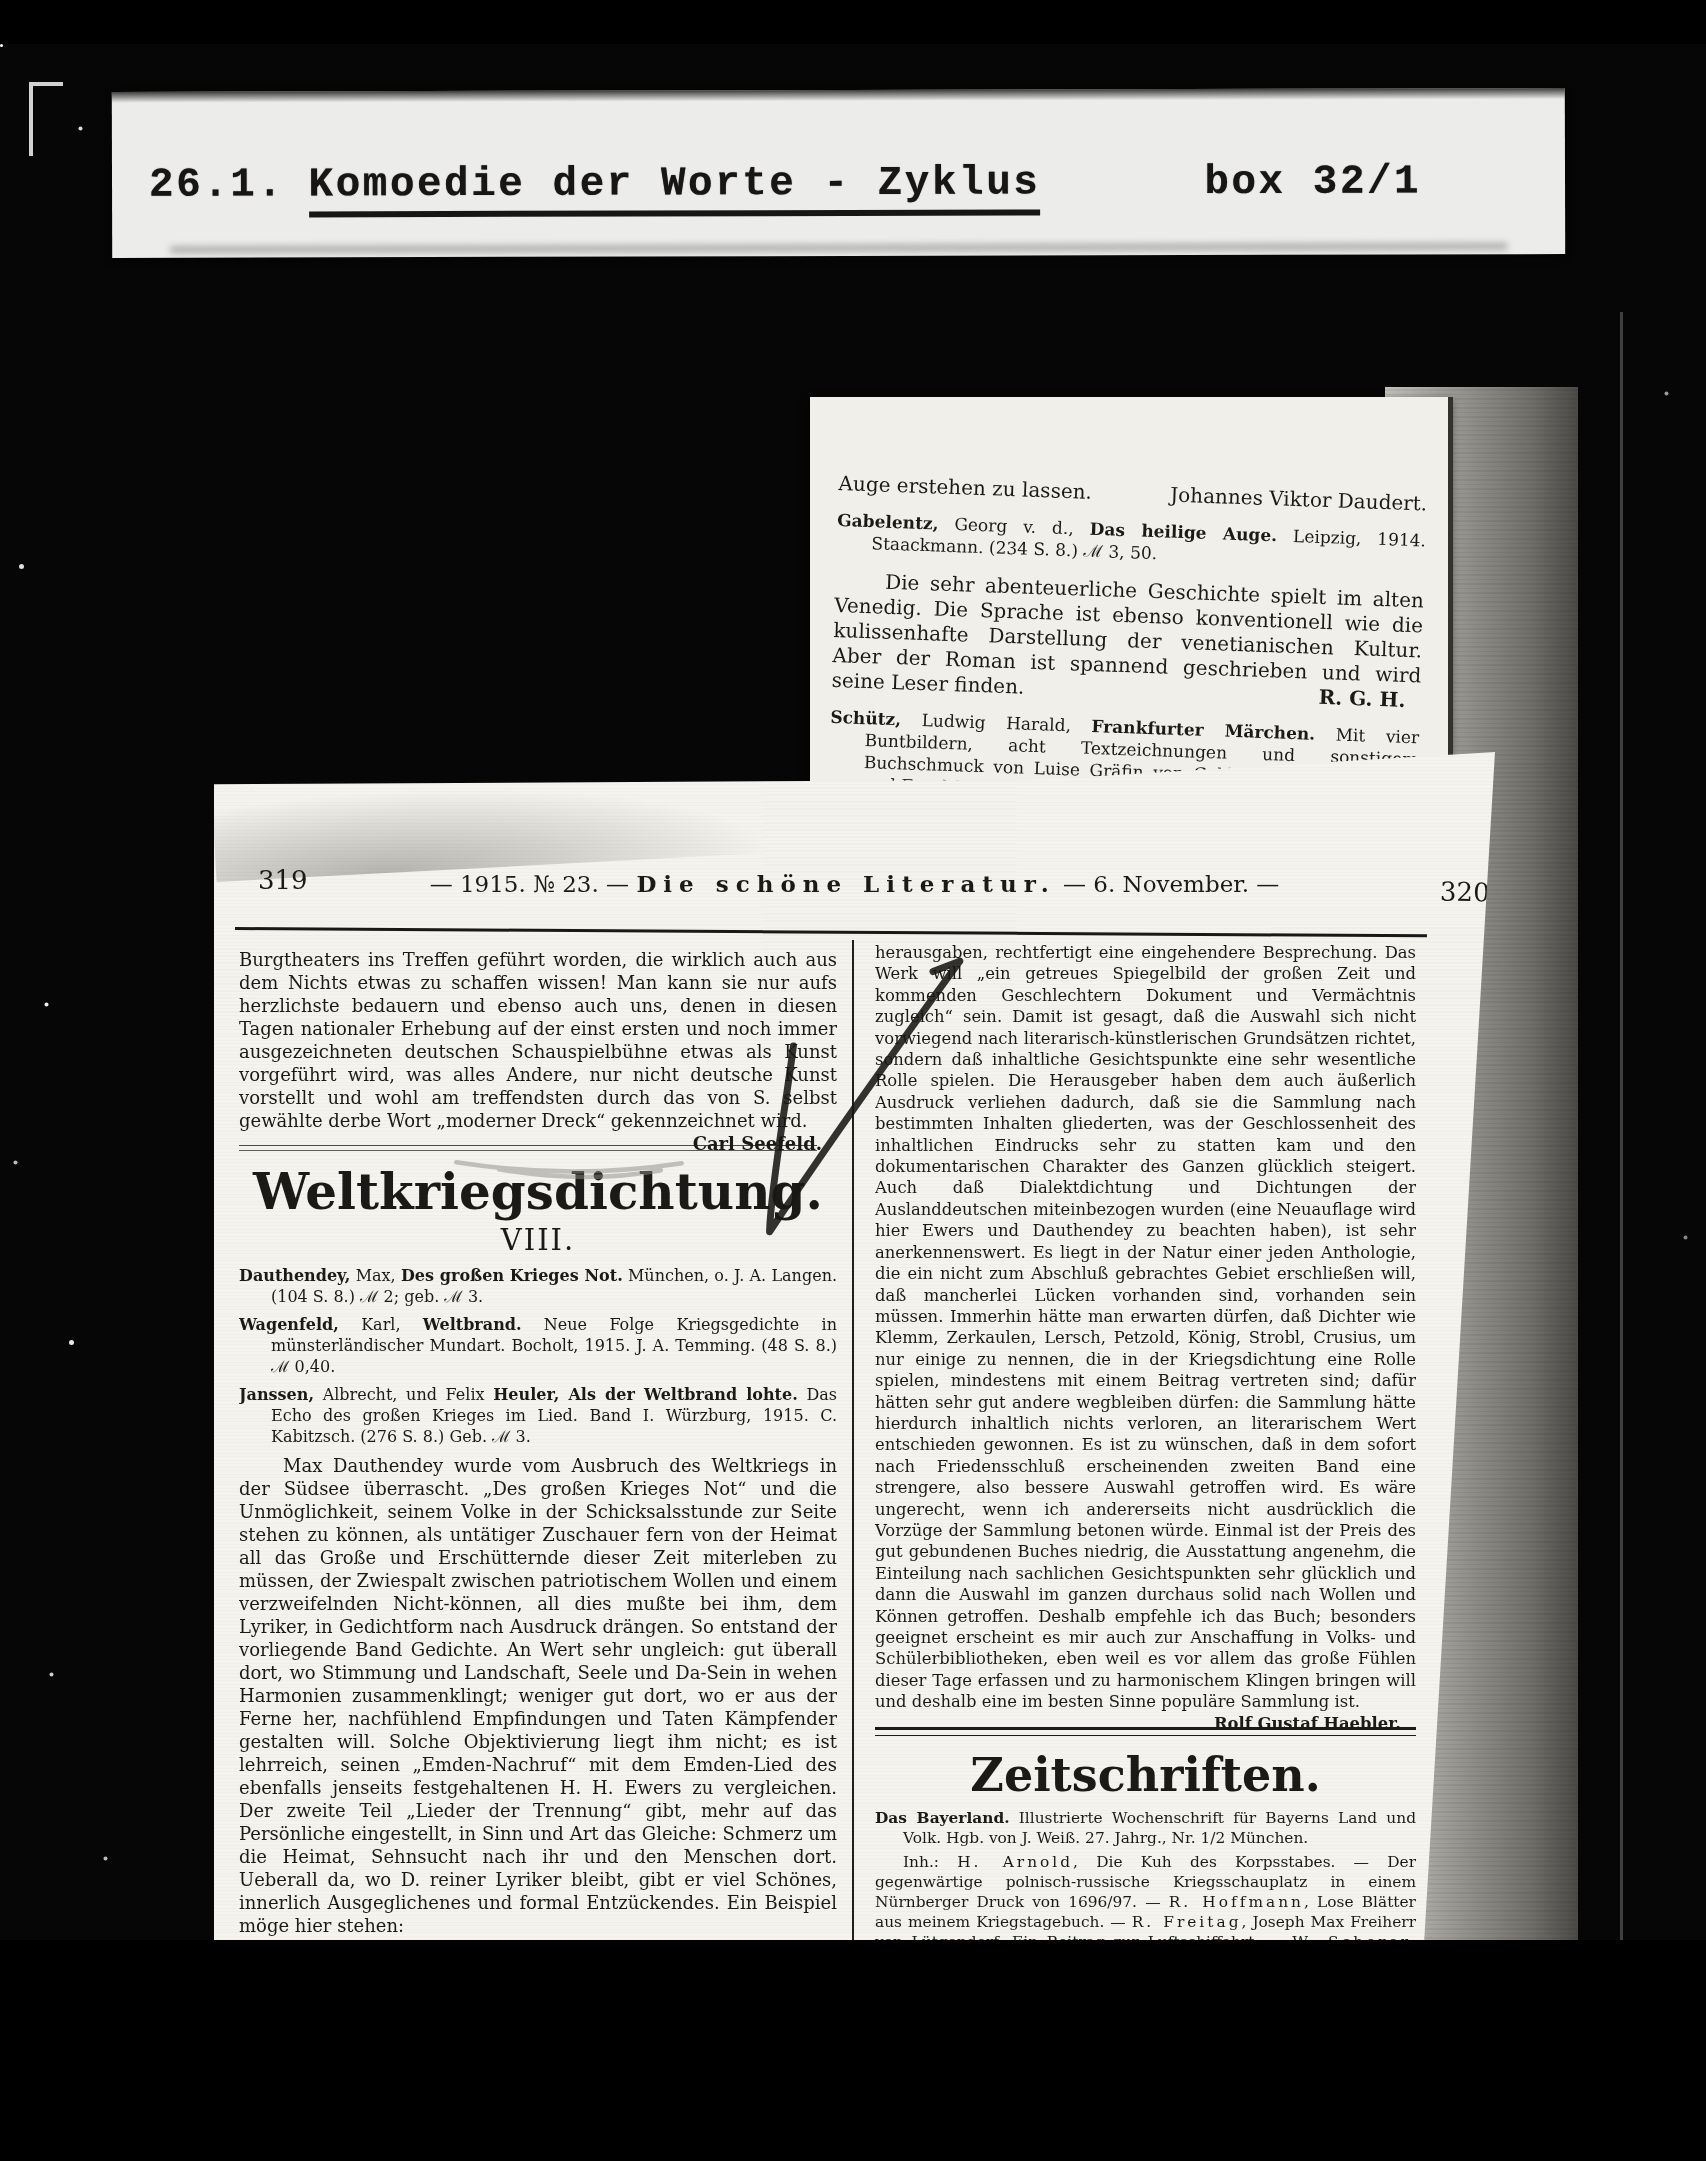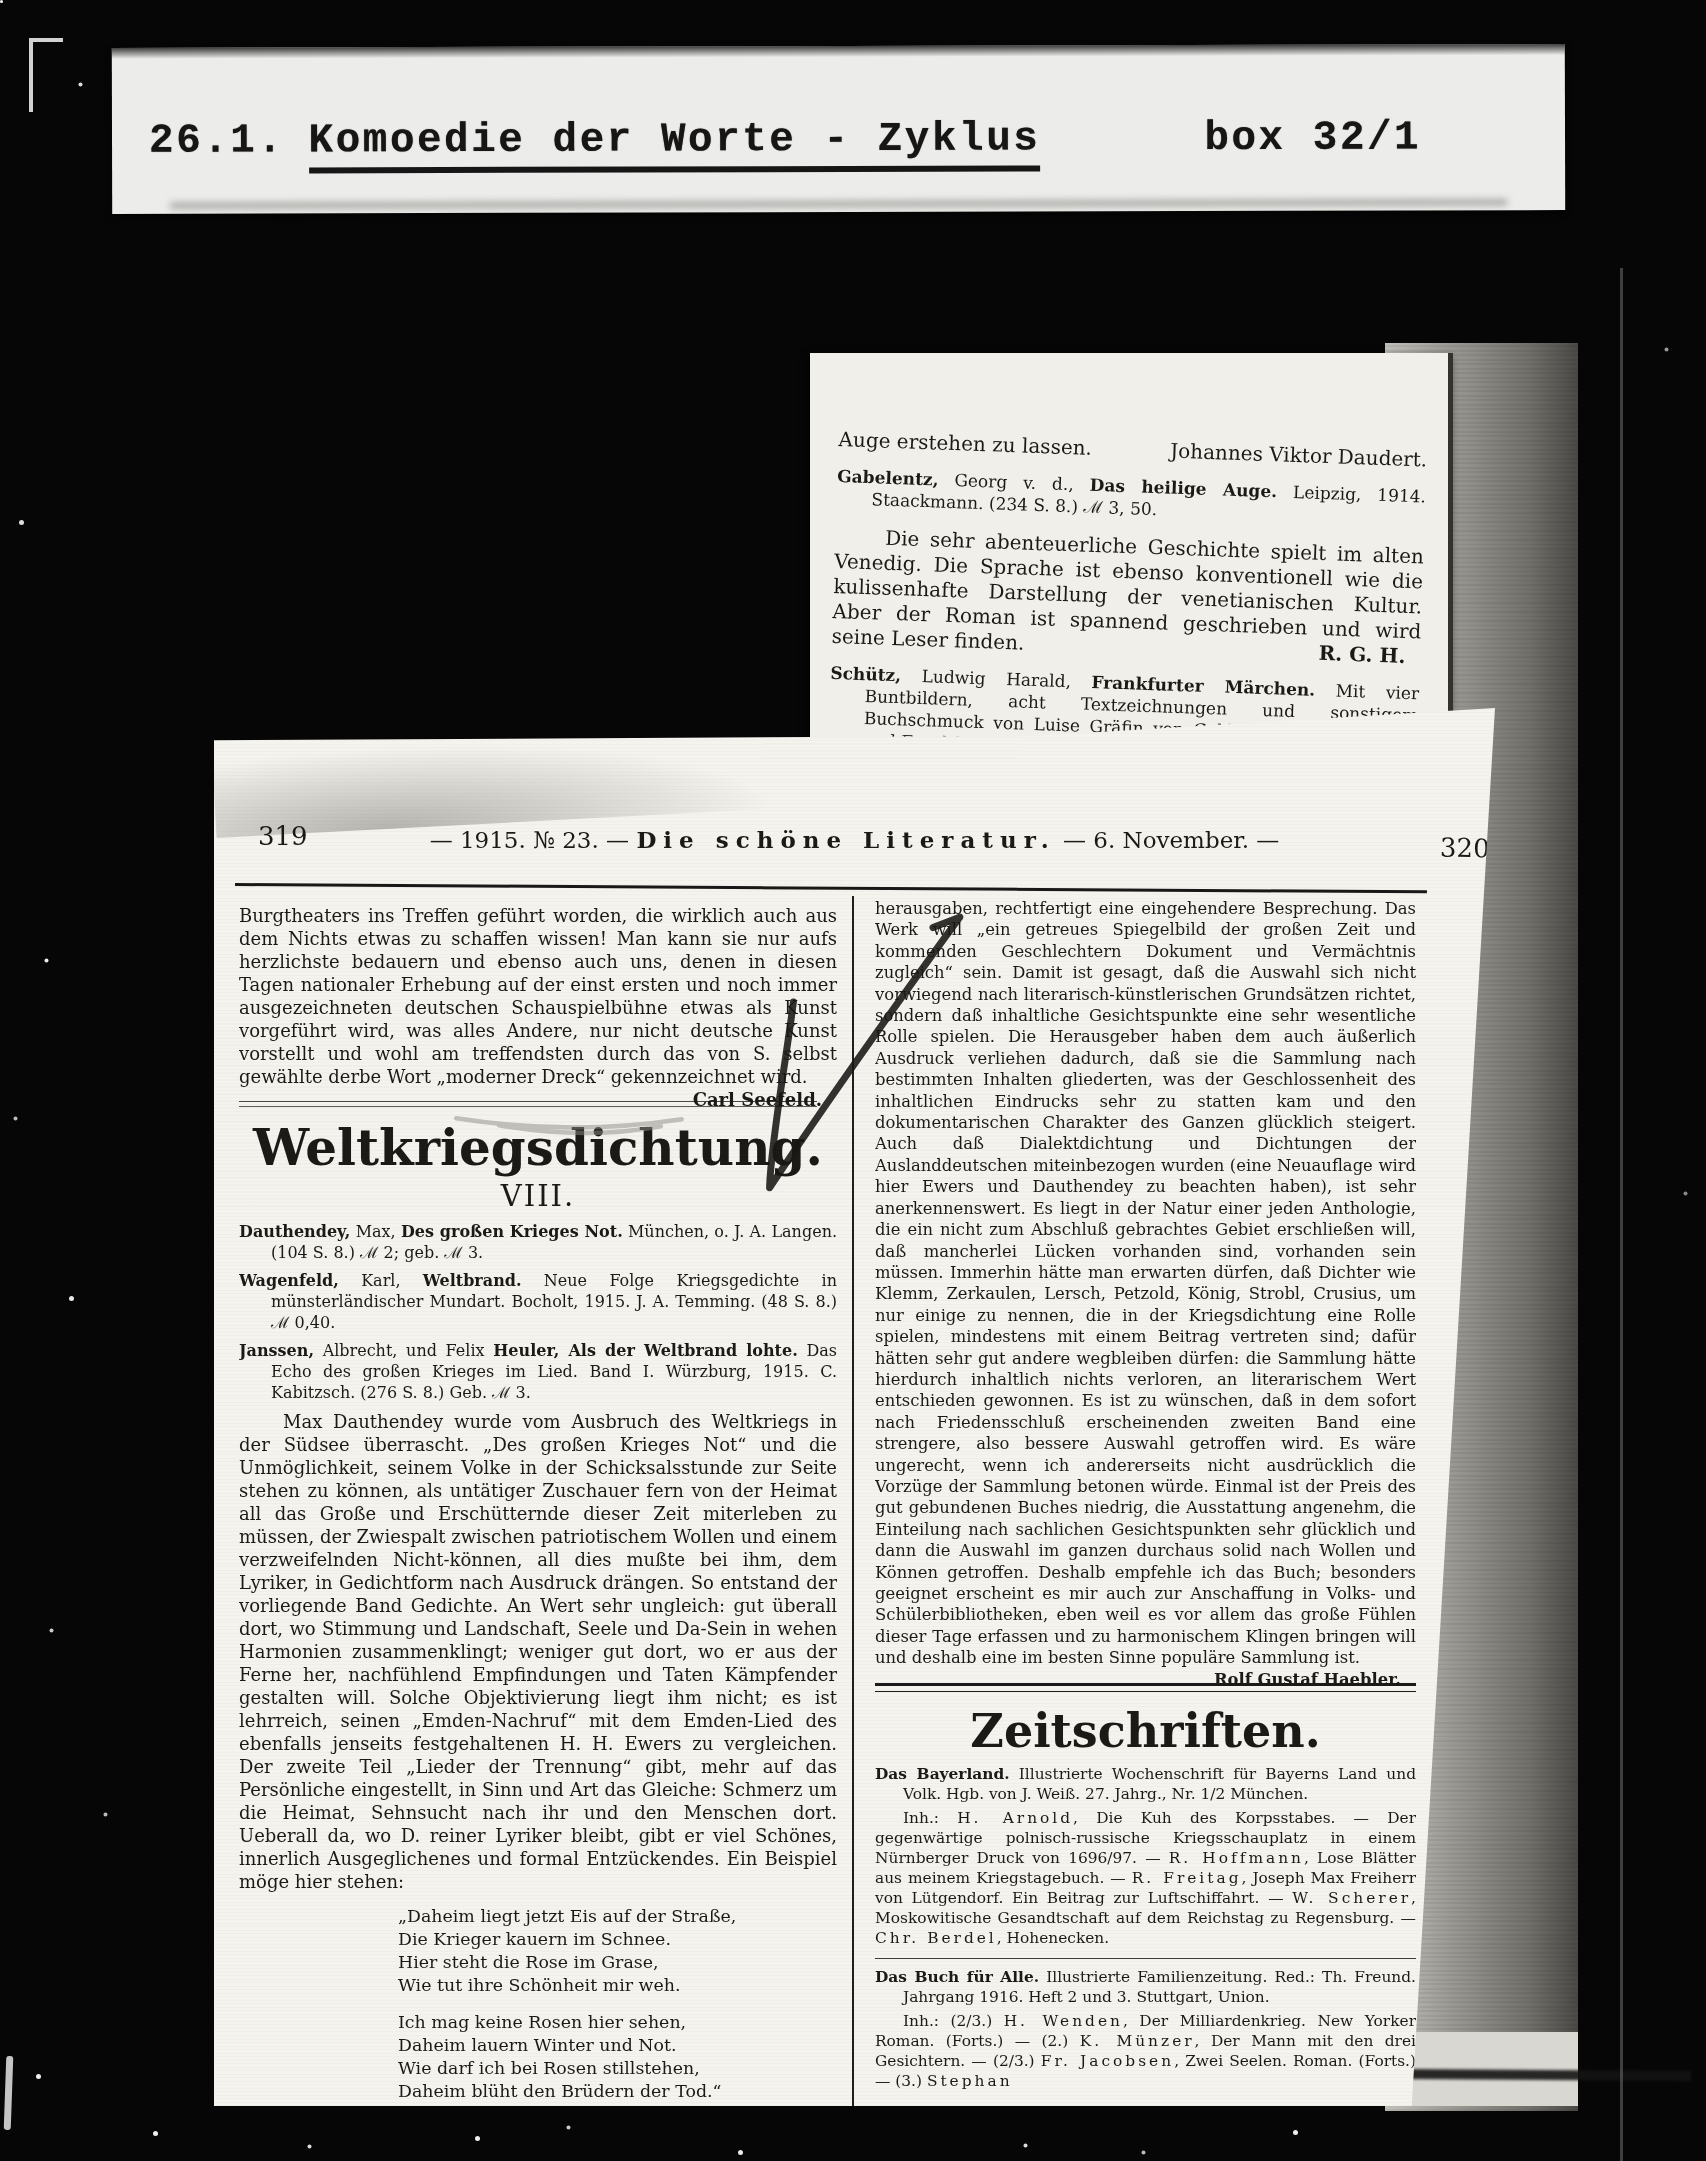--- a/index.html
+++ b/index.html
@@ -3,8 +3,8 @@
 <meta charset="utf-8">
 <style>
   html,body{margin:0;padding:0;background:#000;}
-  .scan{position:relative;width:1707px;height:2161px;background:#060606;overflow:hidden;
-        font-family:"DejaVu Serif", serif;color:#1b1a17;}
+  .scan{position:relative;width:1707px;height:1896px;background:#060606;overflow:hidden;
+        font-family:"DejaVu Serif", serif;color:#1b1a17;margin-top:44px;}
 
   
   .corner-bracket{position:absolute;left:29px;top:38px;width:30px;height:70px;

